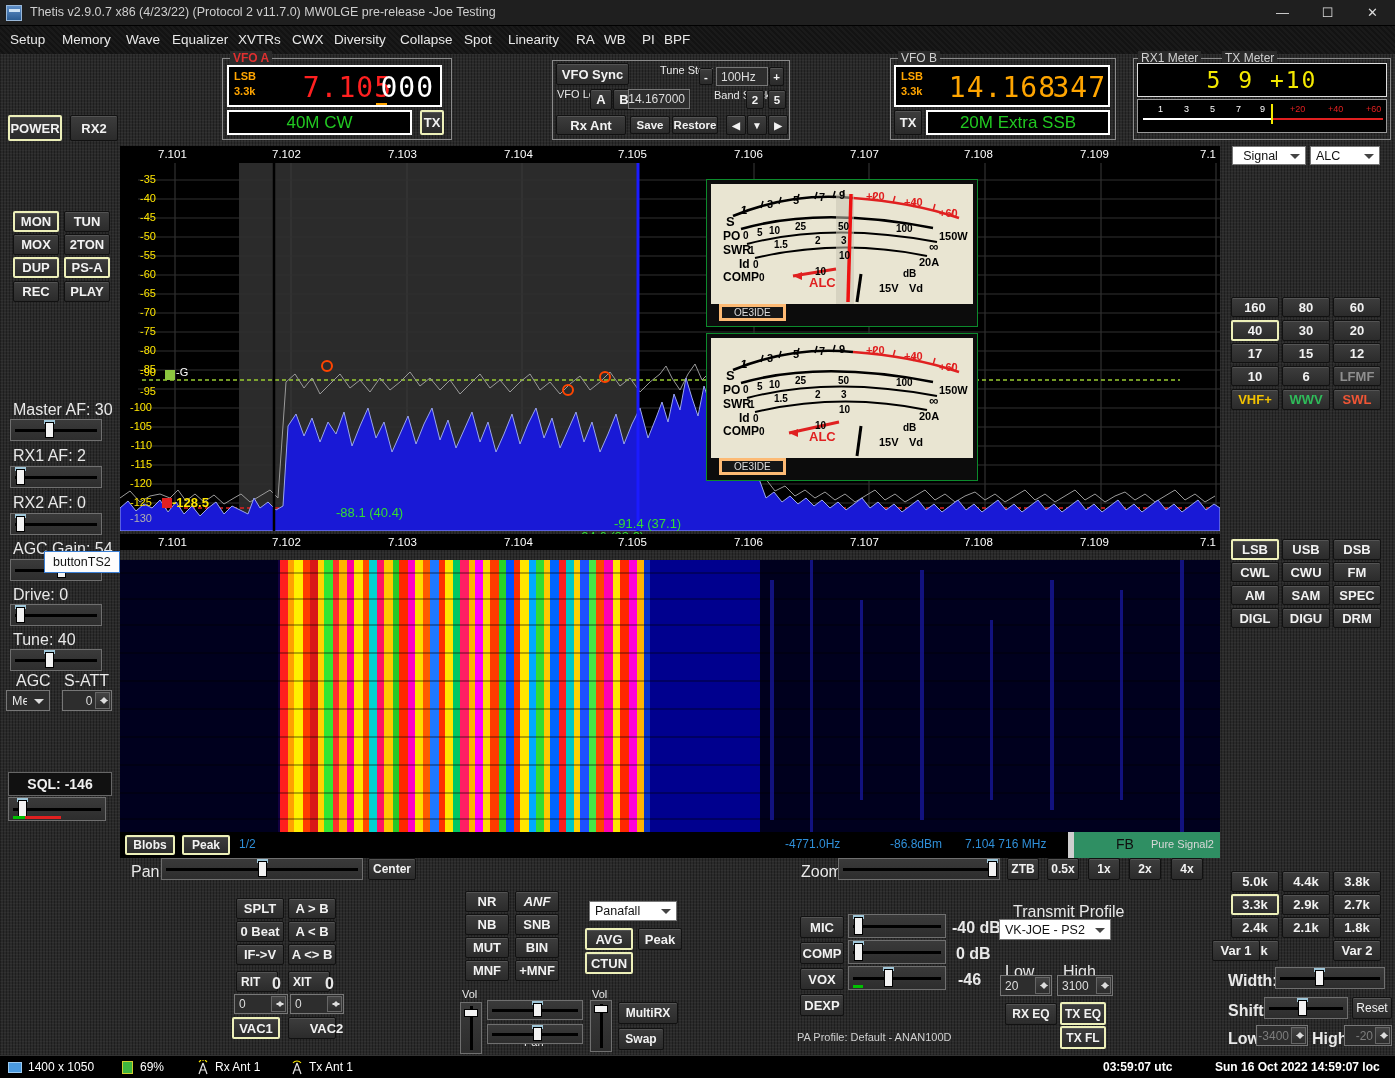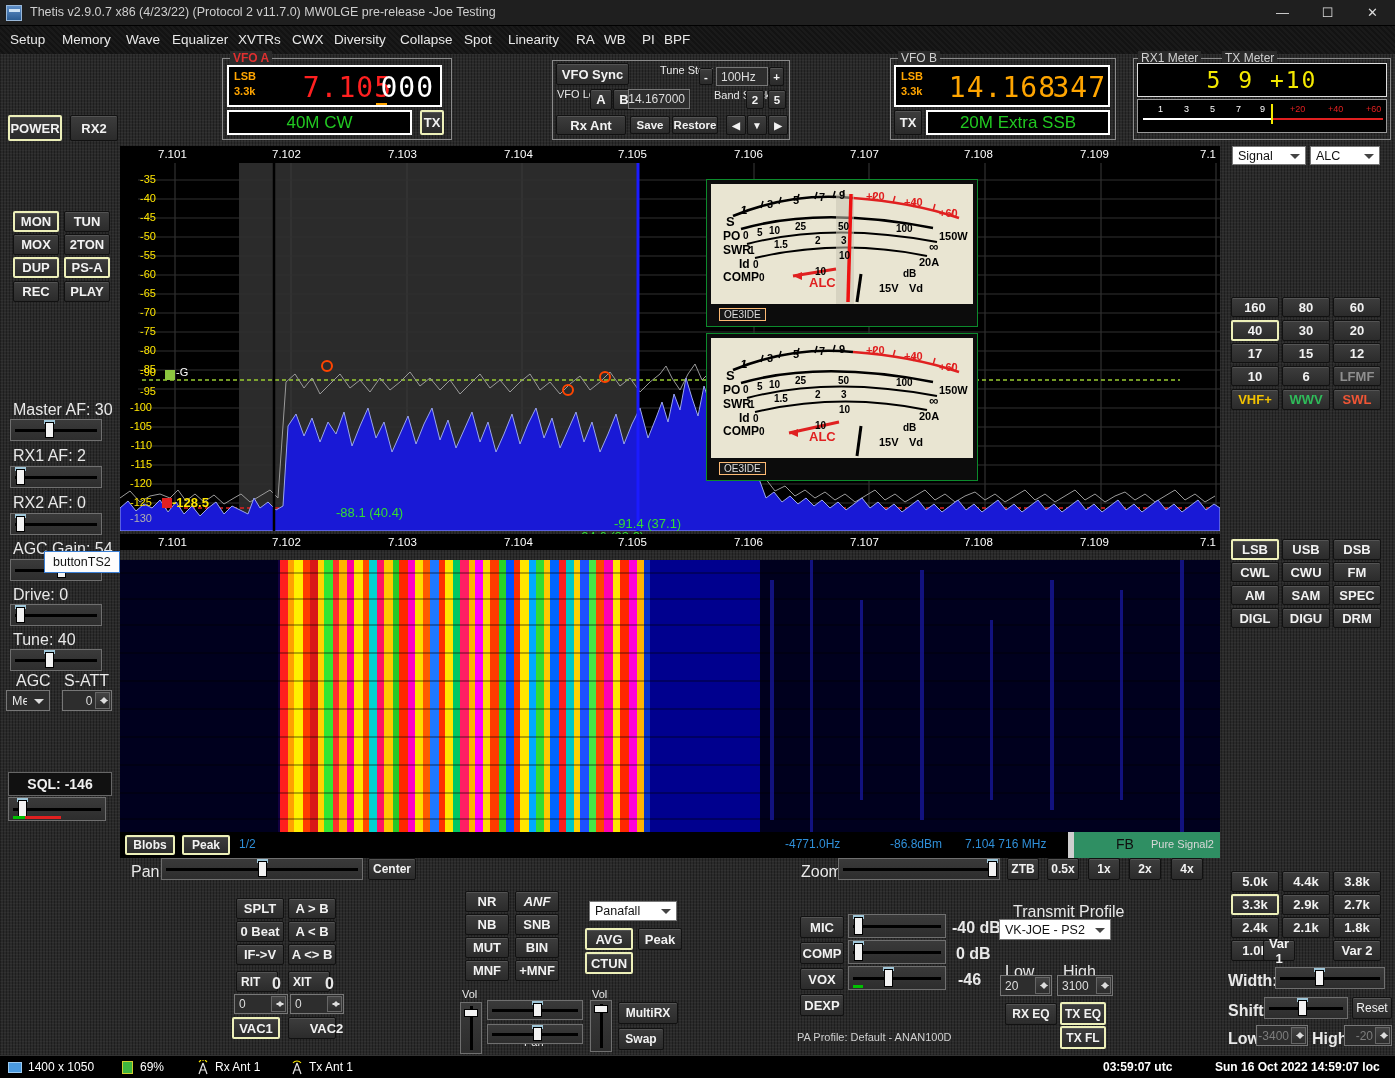--- a/index.html
+++ b/index.html
@@ -182,7 +182,7 @@
     <div style="position:absolute;left:190px;top:4px;color:#e02020;font-size:9px;">+40</div>
     <div style="position:absolute;left:228px;top:4px;color:#e02020;font-size:9px;">+60</div>
   </div>
-  <div class="combo" style="left:1232px;top:146px;width:74px;height:19px;">
+  <div class="combo" style="left:1232px;top:146px;width:74px;height:19px;text-align:center;">
     <span class="cv">Signal</span>
       <i class="chev"></i>
   </div>

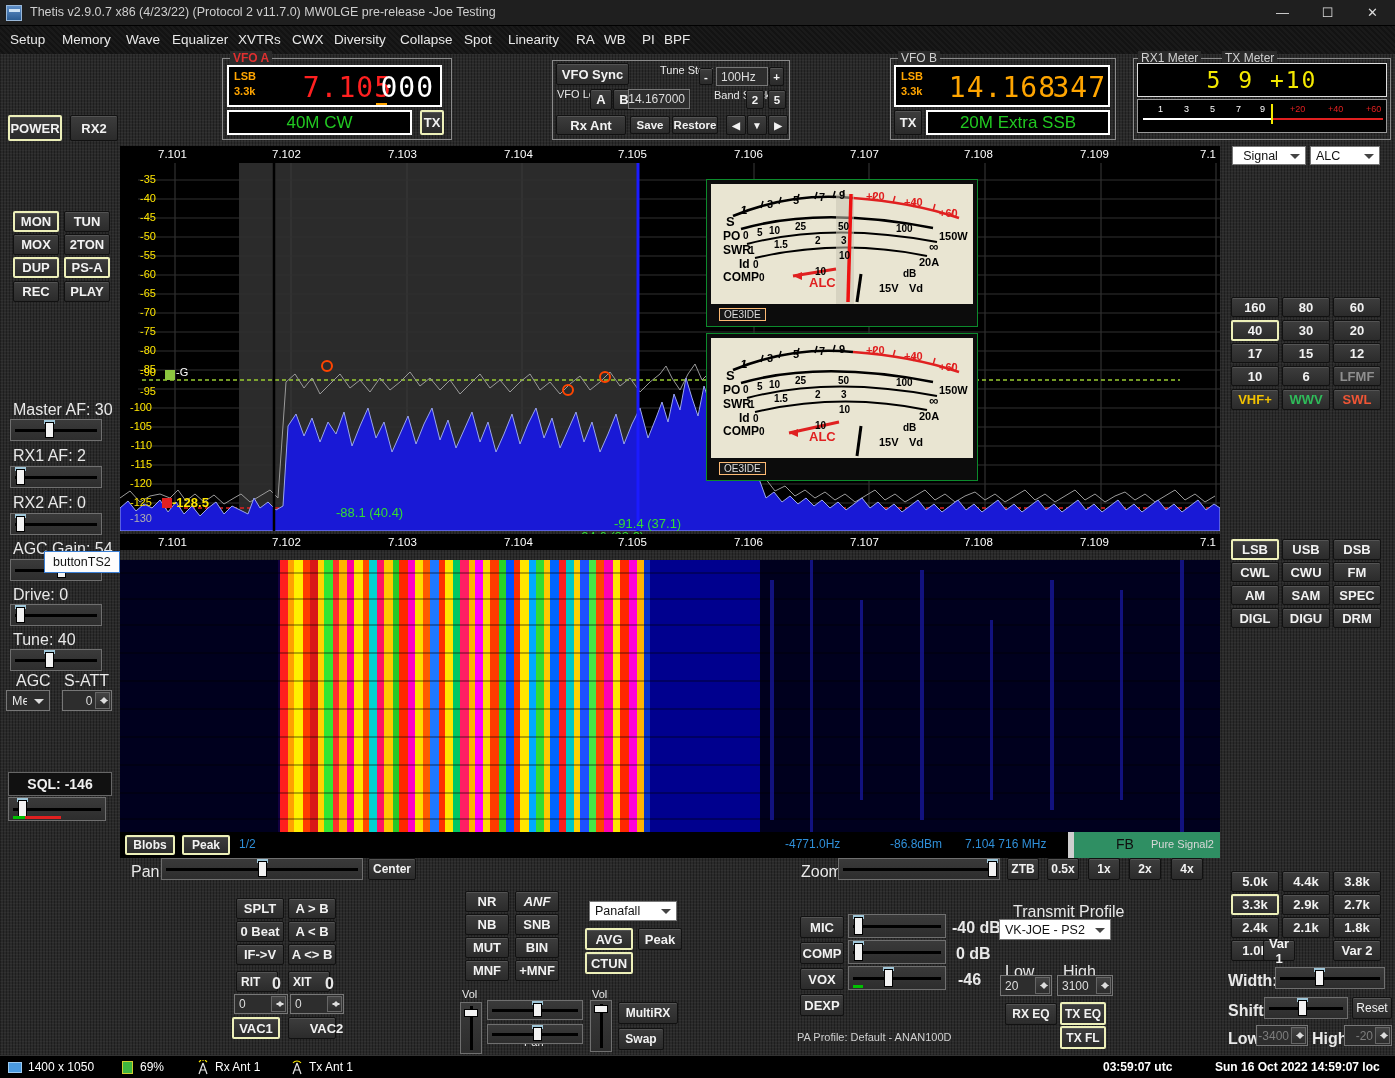--- a/index.html
+++ b/index.html
@@ -65,7 +65,7 @@
   
   .ameter { position:absolute; background:#0c0c0c; border:1px solid #0c8a2c; }
   .ameter .face { position:absolute; left:4px; top:4px; right:4px; height:120px; background:#e9e5d2; }
-  .ameter .call { position:absolute; left:12px; bottom:5px; color:#ddd; font-size:10px; border:1px solid #fdba74; padding:0 4px; background:#161616; }
+  .ameter .call { position:absolute; left:12px; bottom:5px; color:#ddd; font-size:10px; border:3px solid #fdba74; padding:0 12px; background:#161616; }
 
   
   .lbl { position:absolute; color:#e8e8e8; font-size:16px; white-space:nowrap; }

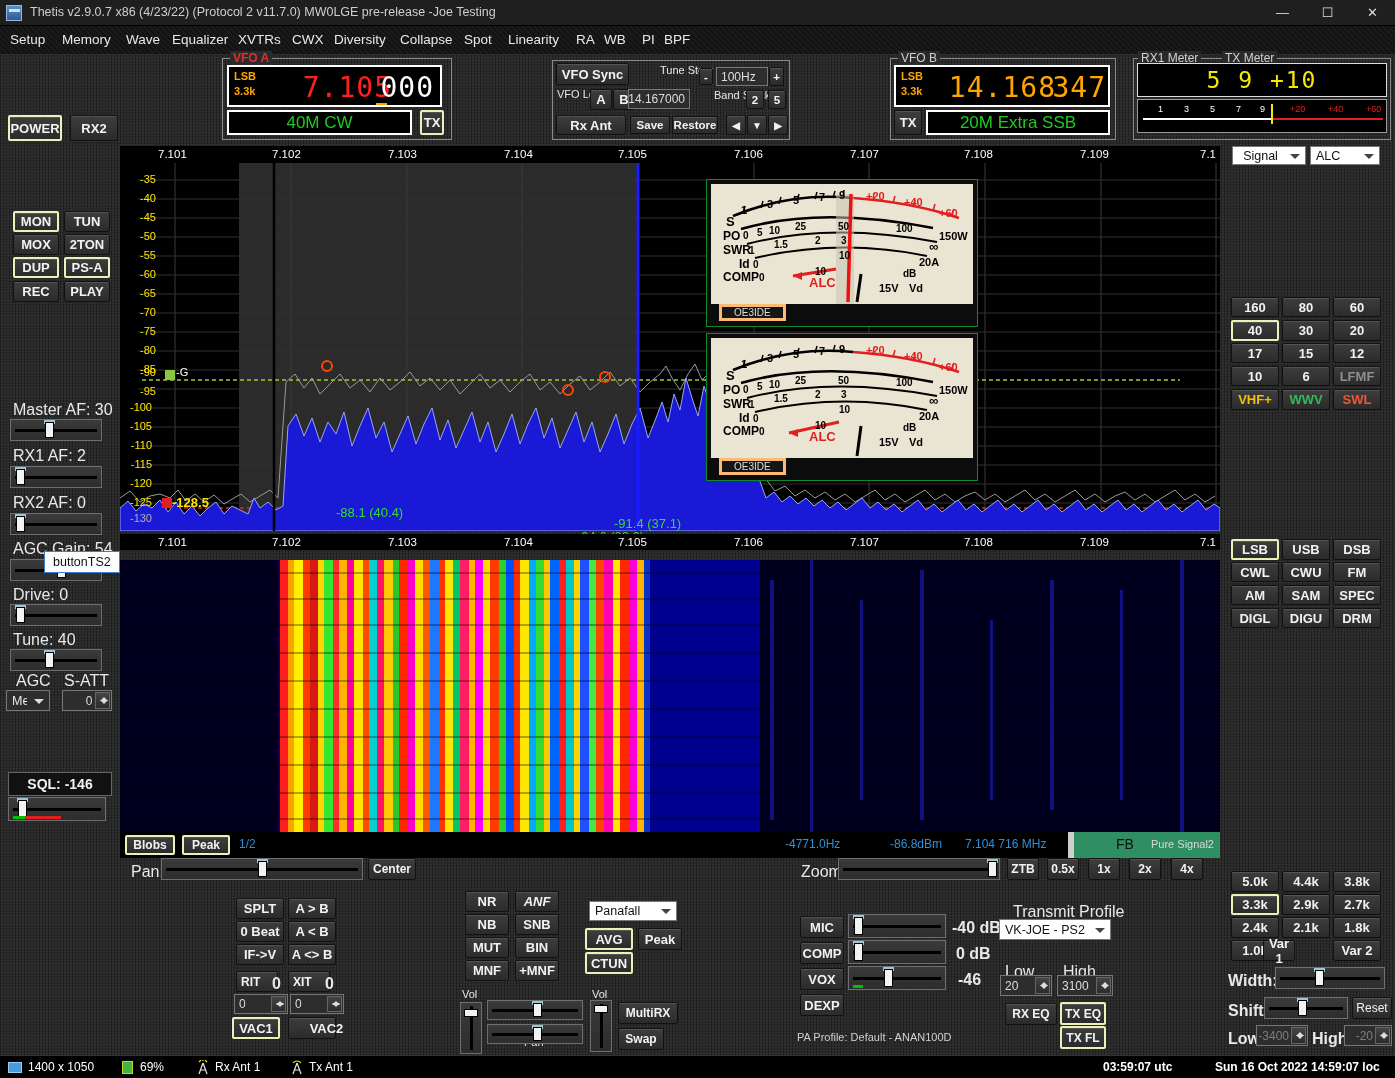--- a/index.html
+++ b/index.html
@@ -806,7 +806,7 @@
   <div class="btn" style="left:1282px;top:917px;width:48px;height:21px;">2.1k</div>
   <div class="btn" style="left:1333px;top:917px;width:48px;height:21px;">1.8k</div>
   <div class="btn" style="left:1231px;top:940px;width:48px;height:21px;">1.0k</div>
-  <div class="btn" style="left:1263px;top:940px;width:32px;height:21px;">Var 1</div>
+  <div class="btn" style="left:1212px;top:940px;width:48px;height:21px;">Var 1</div>
   <div class="btn" style="left:1333px;top:940px;width:48px;height:21px;">Var 2</div>
 
   <div class="lbl" style="left:1228px;top:972px;font-weight:bold;">Width:</div>

